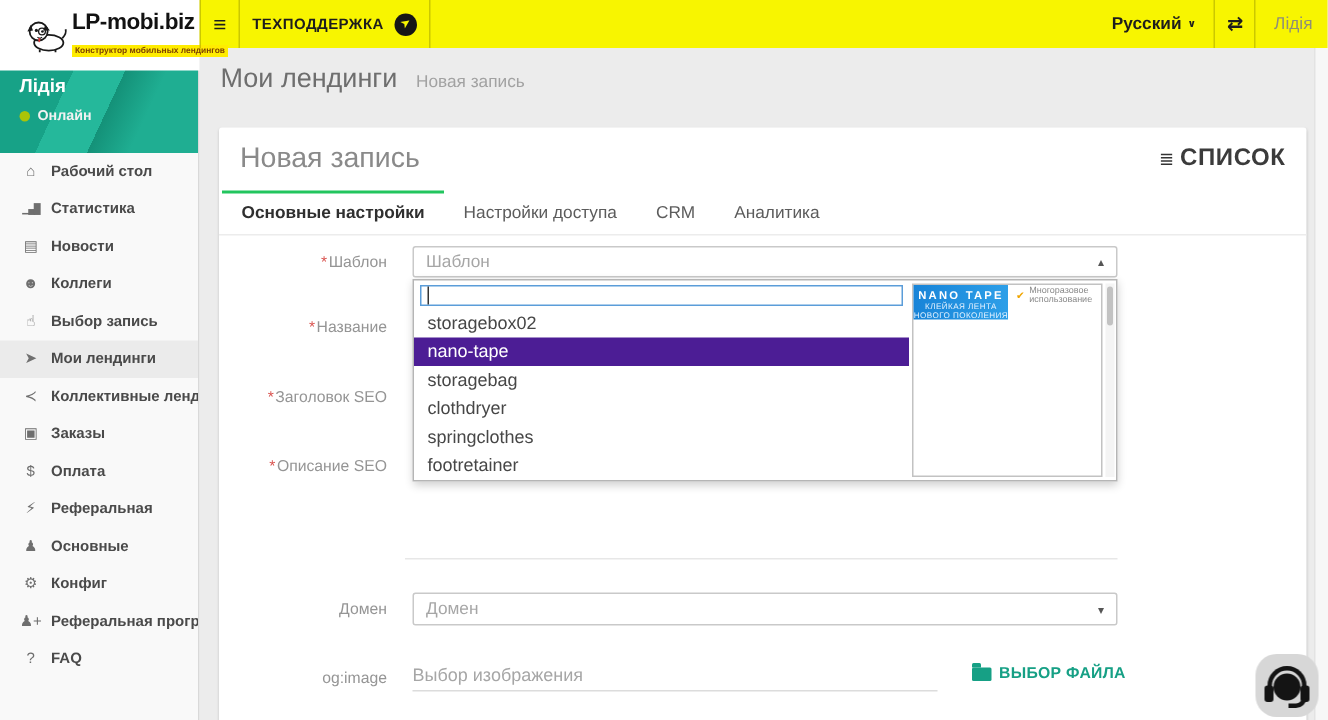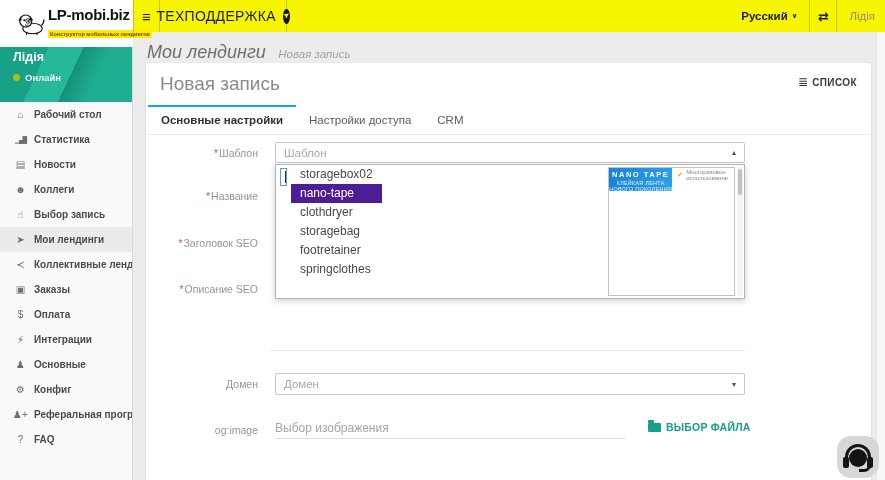--- a/index.html
+++ b/index.html
@@ -20,7 +20,7 @@
   .tb-divider { width:1px; background:rgba(0,0,0,.18); }
   .hamburger { width:25px; font-size:15px; font-weight:700; color:#1d1d1d; cursor:pointer; }
   .support { width:126px; cursor:pointer; }
-  .support-label { font-size:14px; font-weight:400; color:#1d1d1d; letter-spacing:.3px; }
+  .support-label { font-size:10px; font-weight:700; color:#1d1d1d; letter-spacing:.3px; }
   .tg-circle { width:15px; height:15px; border-radius:50%; background:#161616; margin-left:7px;
                display:flex; align-items:center; justify-content:center; }
   .tg-circle span { color:#f8f500; font-size:8px; transform:rotate(-35deg) translateX(.5px); line-height:8px; }

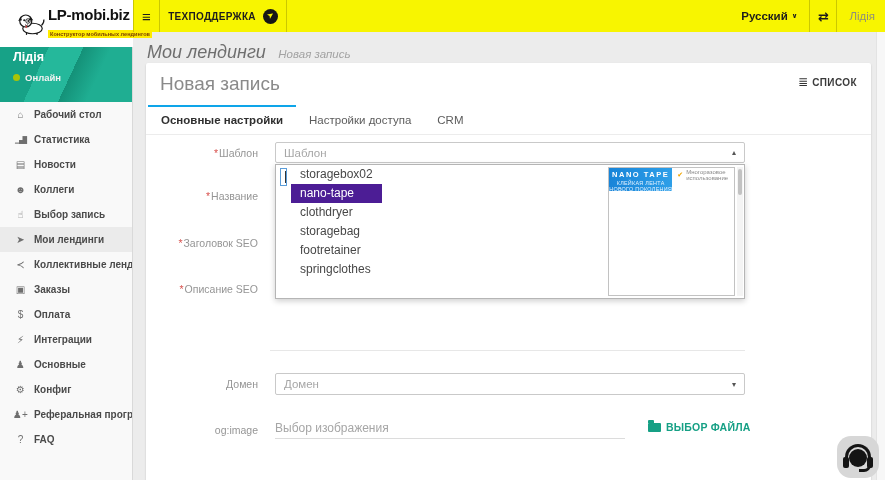--- a/index.html
+++ b/index.html
@@ -50,7 +50,7 @@
 
   
   .main { position:absolute; left:133px; top:32px; right:0; bottom:0; }
-  .breadcrumb { padding:10px 14px 0 14px;font-style:italic; }
+  .breadcrumb { padding:10px 14px 22px 14px; }
   .bc-title { font-size:18px; color:#6e6e6e; font-weight:400; }
   .bc-sub { font-size:11.5px; color:#a2a2a2; margin-left:8px; }
 

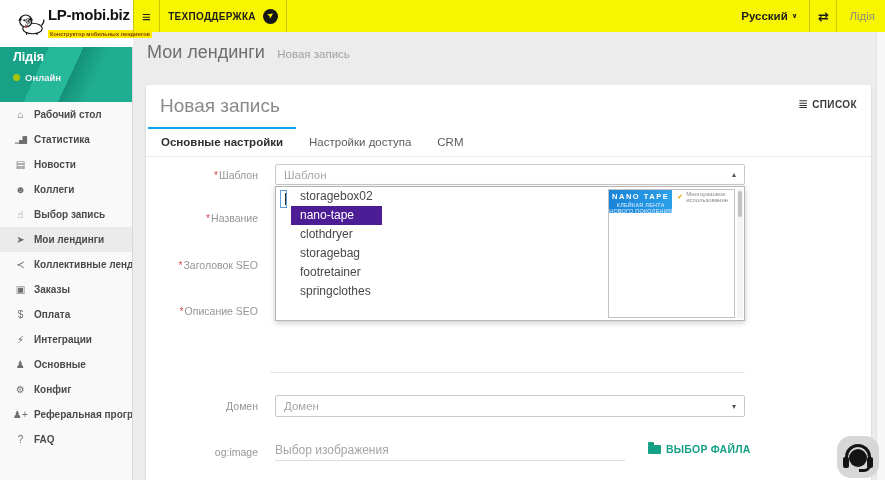--- a/index.html
+++ b/index.html
@@ -61,7 +61,7 @@
   .card-title { font-size:19px; color:#8a8a8a; font-weight:400; }
   .list-btn { display:flex; align-items:center; gap:4px; margin-top:2px; cursor:pointer; }
   .list-btn .glyph { font-size:12px; color:#333; }
-  .list-btn .txt { font-size:10px; font-weight:700; color:#3b3b3b; letter-spacing:.4px; }
+  .list-btn .txt { font-size:16px; font-weight:700; color:#3b3b3b; letter-spacing:.4px; }
 
   .tabs { display:flex; border-bottom:1px solid #ececec; padding:0 0 0 2px; margin-top:4px; }
   .tab { padding:7px 13px 8px 13px; font-size:11.5px; color:#5c5c5c; cursor:pointer;

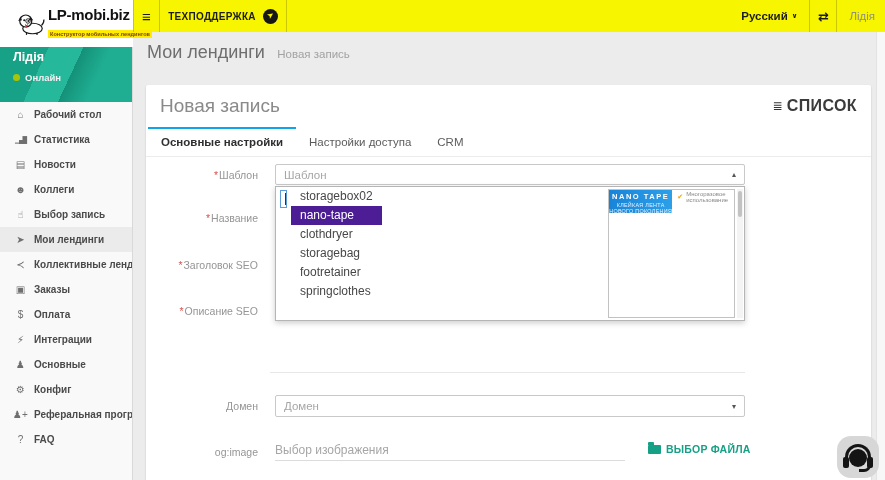--- a/index.html
+++ b/index.html
@@ -66,7 +66,7 @@
   .tabs { display:flex; border-bottom:1px solid #ececec; padding:0 0 0 2px; margin-top:4px; }
   .tab { padding:7px 13px 8px 13px; font-size:11.5px; color:#5c5c5c; cursor:pointer;
          border-top:2px solid transparent; }
-  .tab.active { border-top:2px solid #0ea5e9; font-weight:700; color:#2f2f2f; }
+  .tab.active { border-top:2px solid #22c55e; font-weight:700; color:#2f2f2f; }
 
   .form-area { position:relative; height:340px; margin-top:0; }
   .flabel { position:absolute; left:0; width:112px; text-align:right; font-size:10.5px;

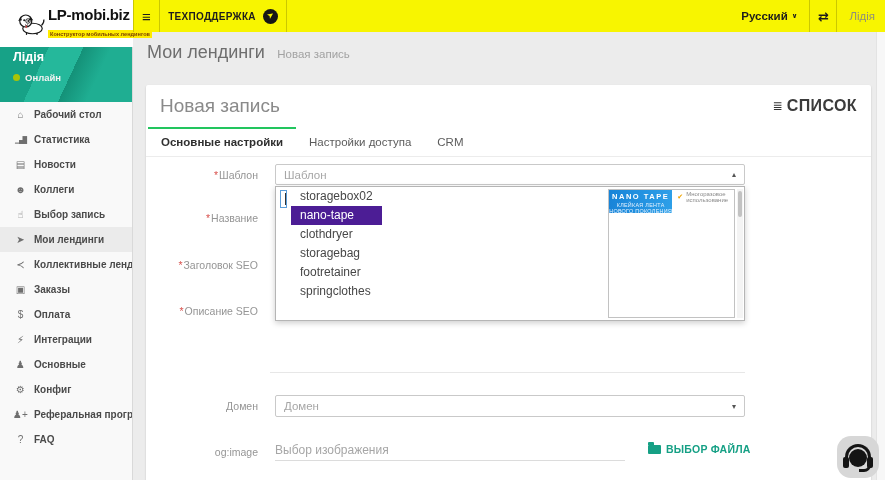--- a/index.html
+++ b/index.html
@@ -297,6 +297,7 @@
       <div class="tab active">Основные настройки</div>
       <div class="tab">Настройки доступа</div>
       <div class="tab">CRM</div>
+      <div class="tab">Аналитика</div>
     </div>
 
     <div class="form-area">

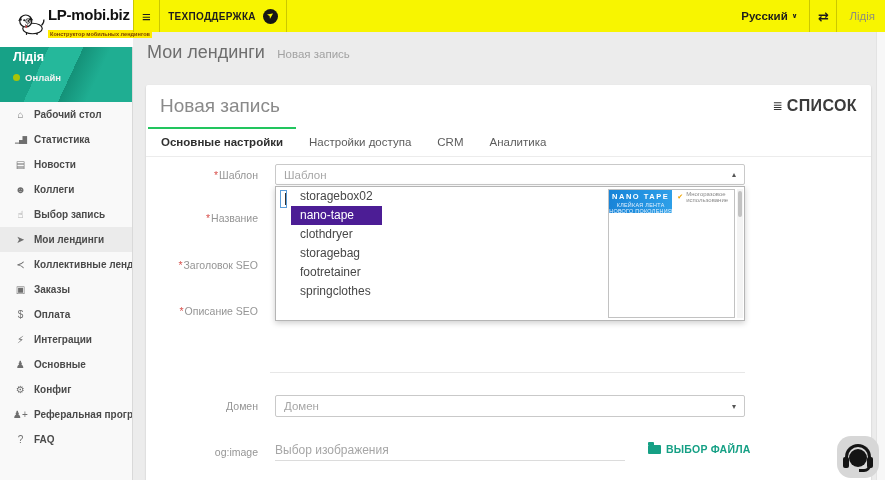--- a/index.html
+++ b/index.html
@@ -106,7 +106,7 @@
   .dropdown { position:absolute; left:129px; top:29px; width:470px; height:135px;
               background:#fff; border:1px solid #b5b5b5; box-shadow:0 2px 6px rgba(0,0,0,.2);
               z-index:10; display:flex; overflow:hidden; }
-  .dd-left { flex:1; min-width:0; display:flex; flex-direction:row; }
+  .dd-left { flex:1; min-width:0; display:flex; flex-direction:column; }
   .dd-search { margin:3px 4px 2px 4px; height:18px; border:1px solid #5b9dd9; background:#fff;
                display:flex; align-items:center; padding-left:4px; }
   .caret-bar { width:1px; height:12px; background:#333; }

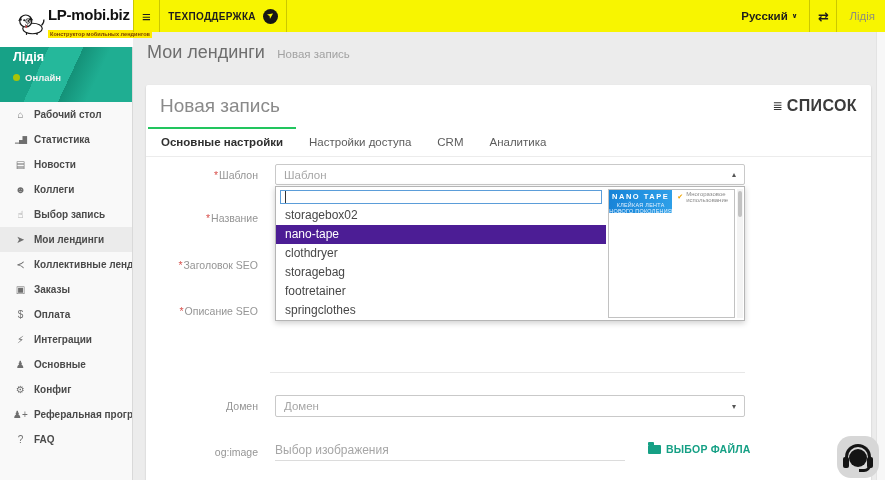--- a/index.html
+++ b/index.html
@@ -330,8 +330,8 @@
           <ul class="dd-options">
             <li>storagebox02</li>
             <li class="selected">nano-tape</li>
+            <li>storagebag</li>
             <li>clothdryer</li>
-            <li>storagebag</li>
             <li>footretainer</li>
             <li>springclothes</li>
           </ul>

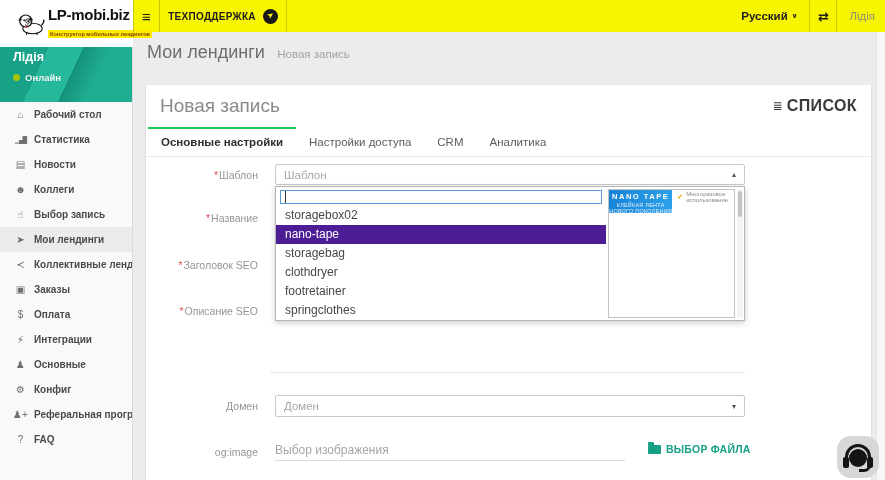--- a/index.html
+++ b/index.html
@@ -332,8 +332,8 @@
             <li class="selected">nano-tape</li>
             <li>storagebag</li>
             <li>clothdryer</li>
+            <li>springclothes</li>
             <li>footretainer</li>
-            <li>springclothes</li>
           </ul>
         </div>
         <div class="preview">

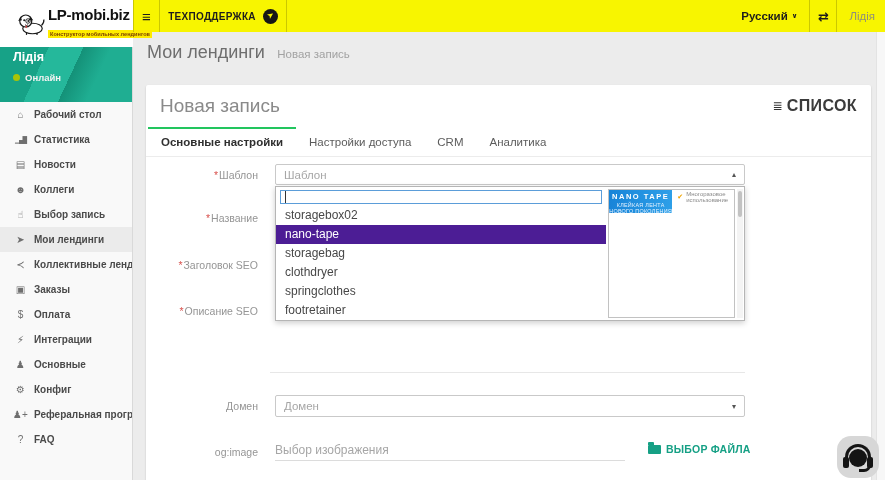--- a/index.html
+++ b/index.html
@@ -257,7 +257,7 @@
       </li>
     <li>
         <span class="mi-icon">⚡</span>
-        <span class="mi-label">Интеграции</span>
+        <span class="mi-label">Реферальная</span>
       </li>
     <li>
         <span class="mi-icon">♟</span>

